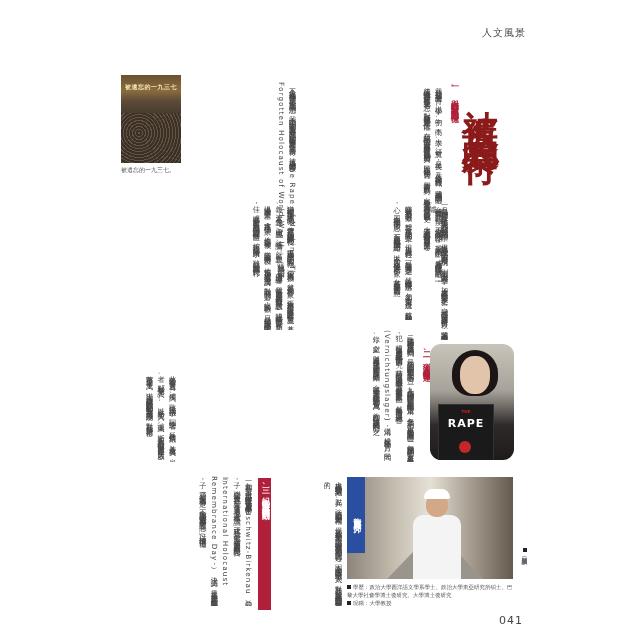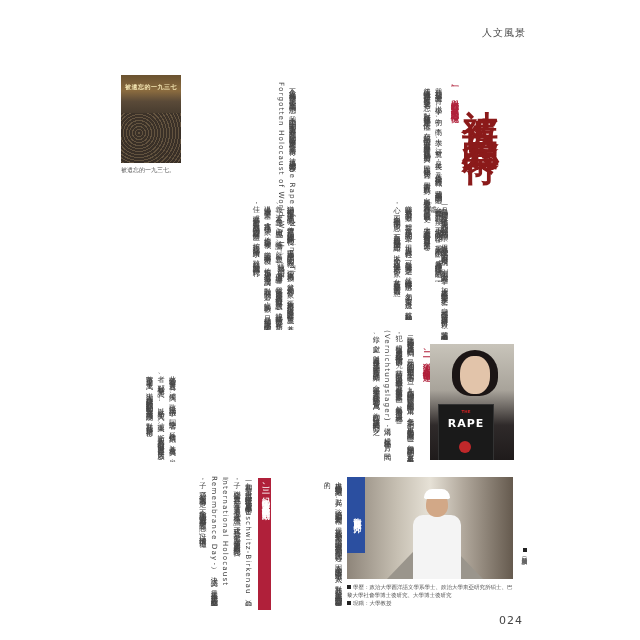--- a/index.html
+++ b/index.html
@@ -13,7 +13,7 @@
   .poster .ptitle { position:absolute; top:8px; left:4px; right:4px; font-size:6px; color:#f1e3b0; font-weight:bold; text-align:center; letter-spacing:0.5px; }
   .poster .crowd { position:absolute; top:38px; left:0; right:0; bottom:0; background:repeating-radial-gradient(circle at 30% 40%, #6b5a44 0 1px, #3b3128 1px 3px); opacity:.85; }
   .caption { position:absolute; font-size:6px; color:#555; }
-  .photo-woman { position:absolute; left:430px; top:344px; width:84px; height:116px; background:linear-gradient(180deg,#c8c4ba 0%,#a8a39a 40%,#2f2a2a 70%,#1f1b1b 100%); overflow:hidden; }
+  .photo-woman { position:absolute; left:430px; top:344px; width:84px; height:116px; background:linear-gradient(180deg,#c8c4ba 0%,#a8a39a 40%,#2f2a2a 70%,#1f1b1b 100%); overflow:hidden;border-radius:11px; }
   .photo-woman .face { position:absolute; left:30px; top:12px; width:30px; height:38px; background:#e2c4aa; border-radius:45%; }
   .photo-woman .hair { position:absolute; left:22px; top:6px; width:46px; height:46px; background:#1b1515; border-radius:50% 50% 40% 40%; }
   .photo-woman .book { position:absolute; left:8px; top:60px; width:54px; height:56px; background:#1a1a1a; border:1px solid #333; }

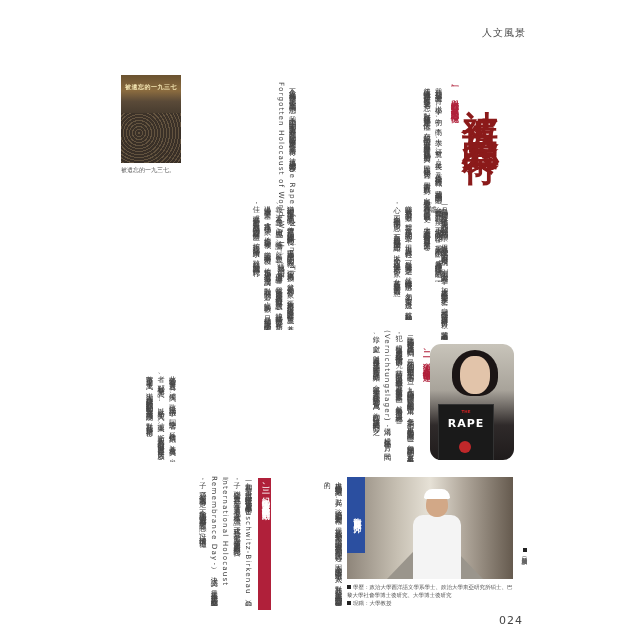--- a/index.html
+++ b/index.html
@@ -91,6 +91,6 @@
 
 <div class="side-note"><span class="sq"></span><span>（一）延伸閱讀（二）延伸閱讀</span></div>
 
-<div class="page-num">024</div>
+<div class="page-num">041</div>
 
 </body></html>

